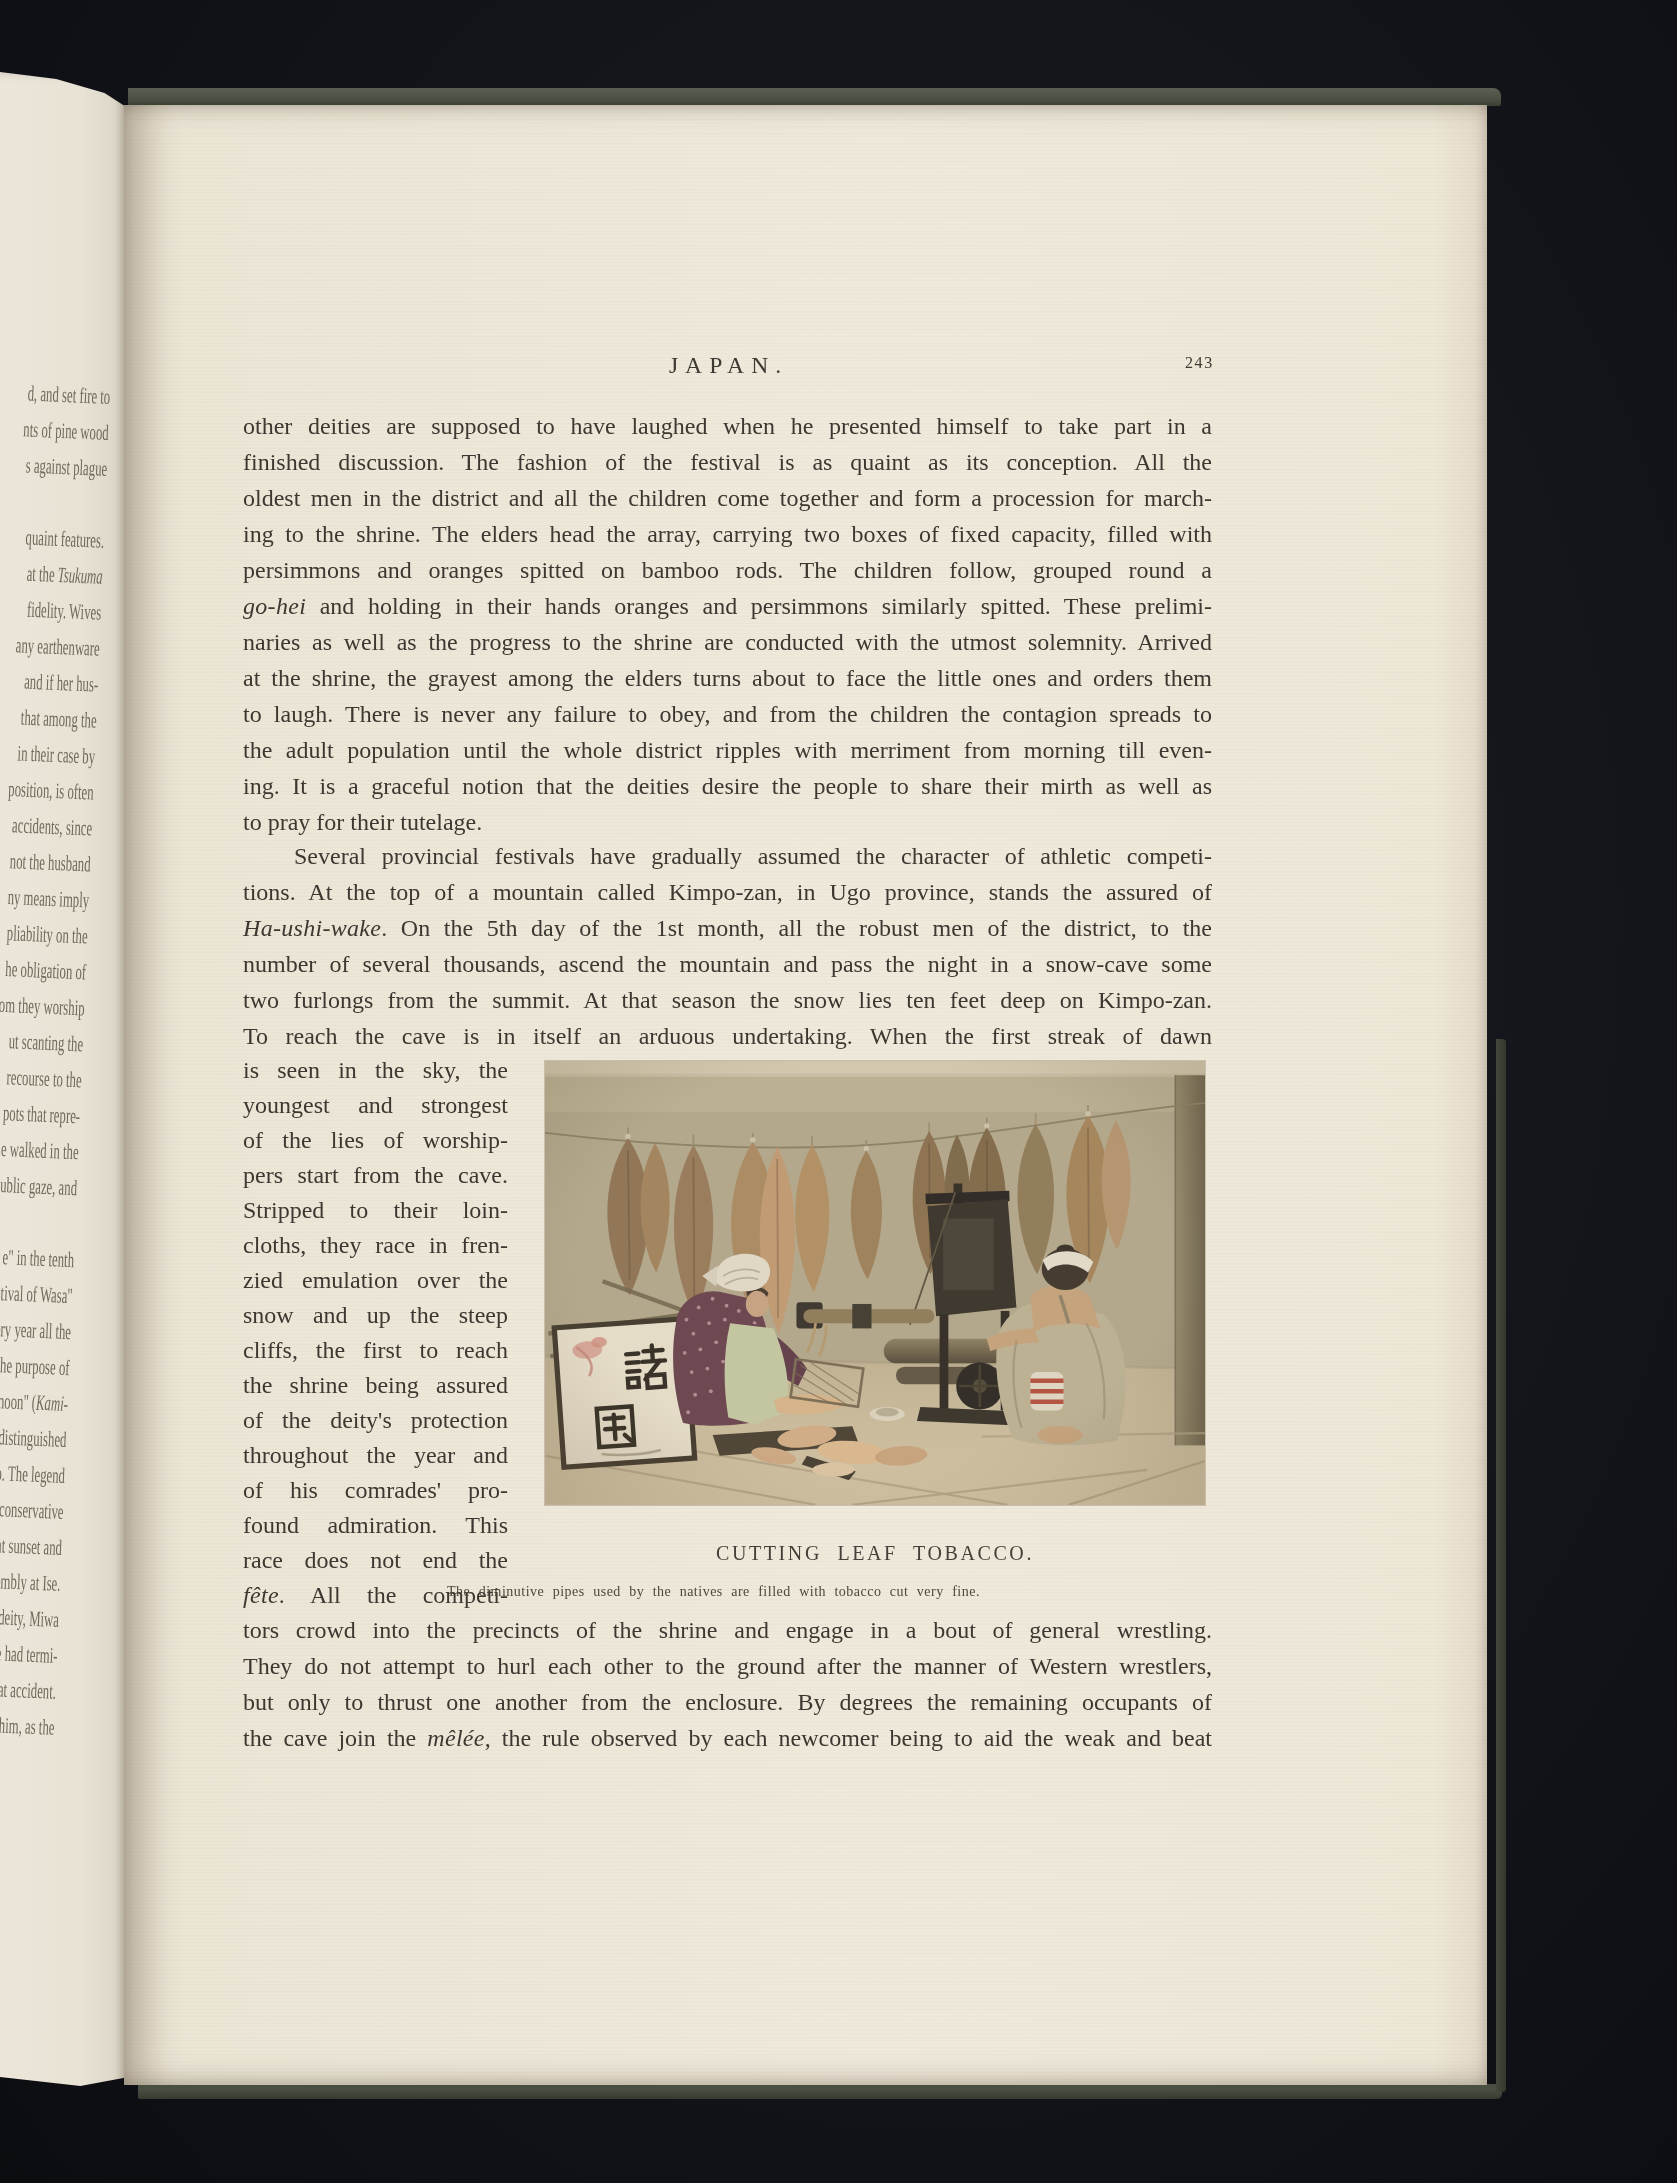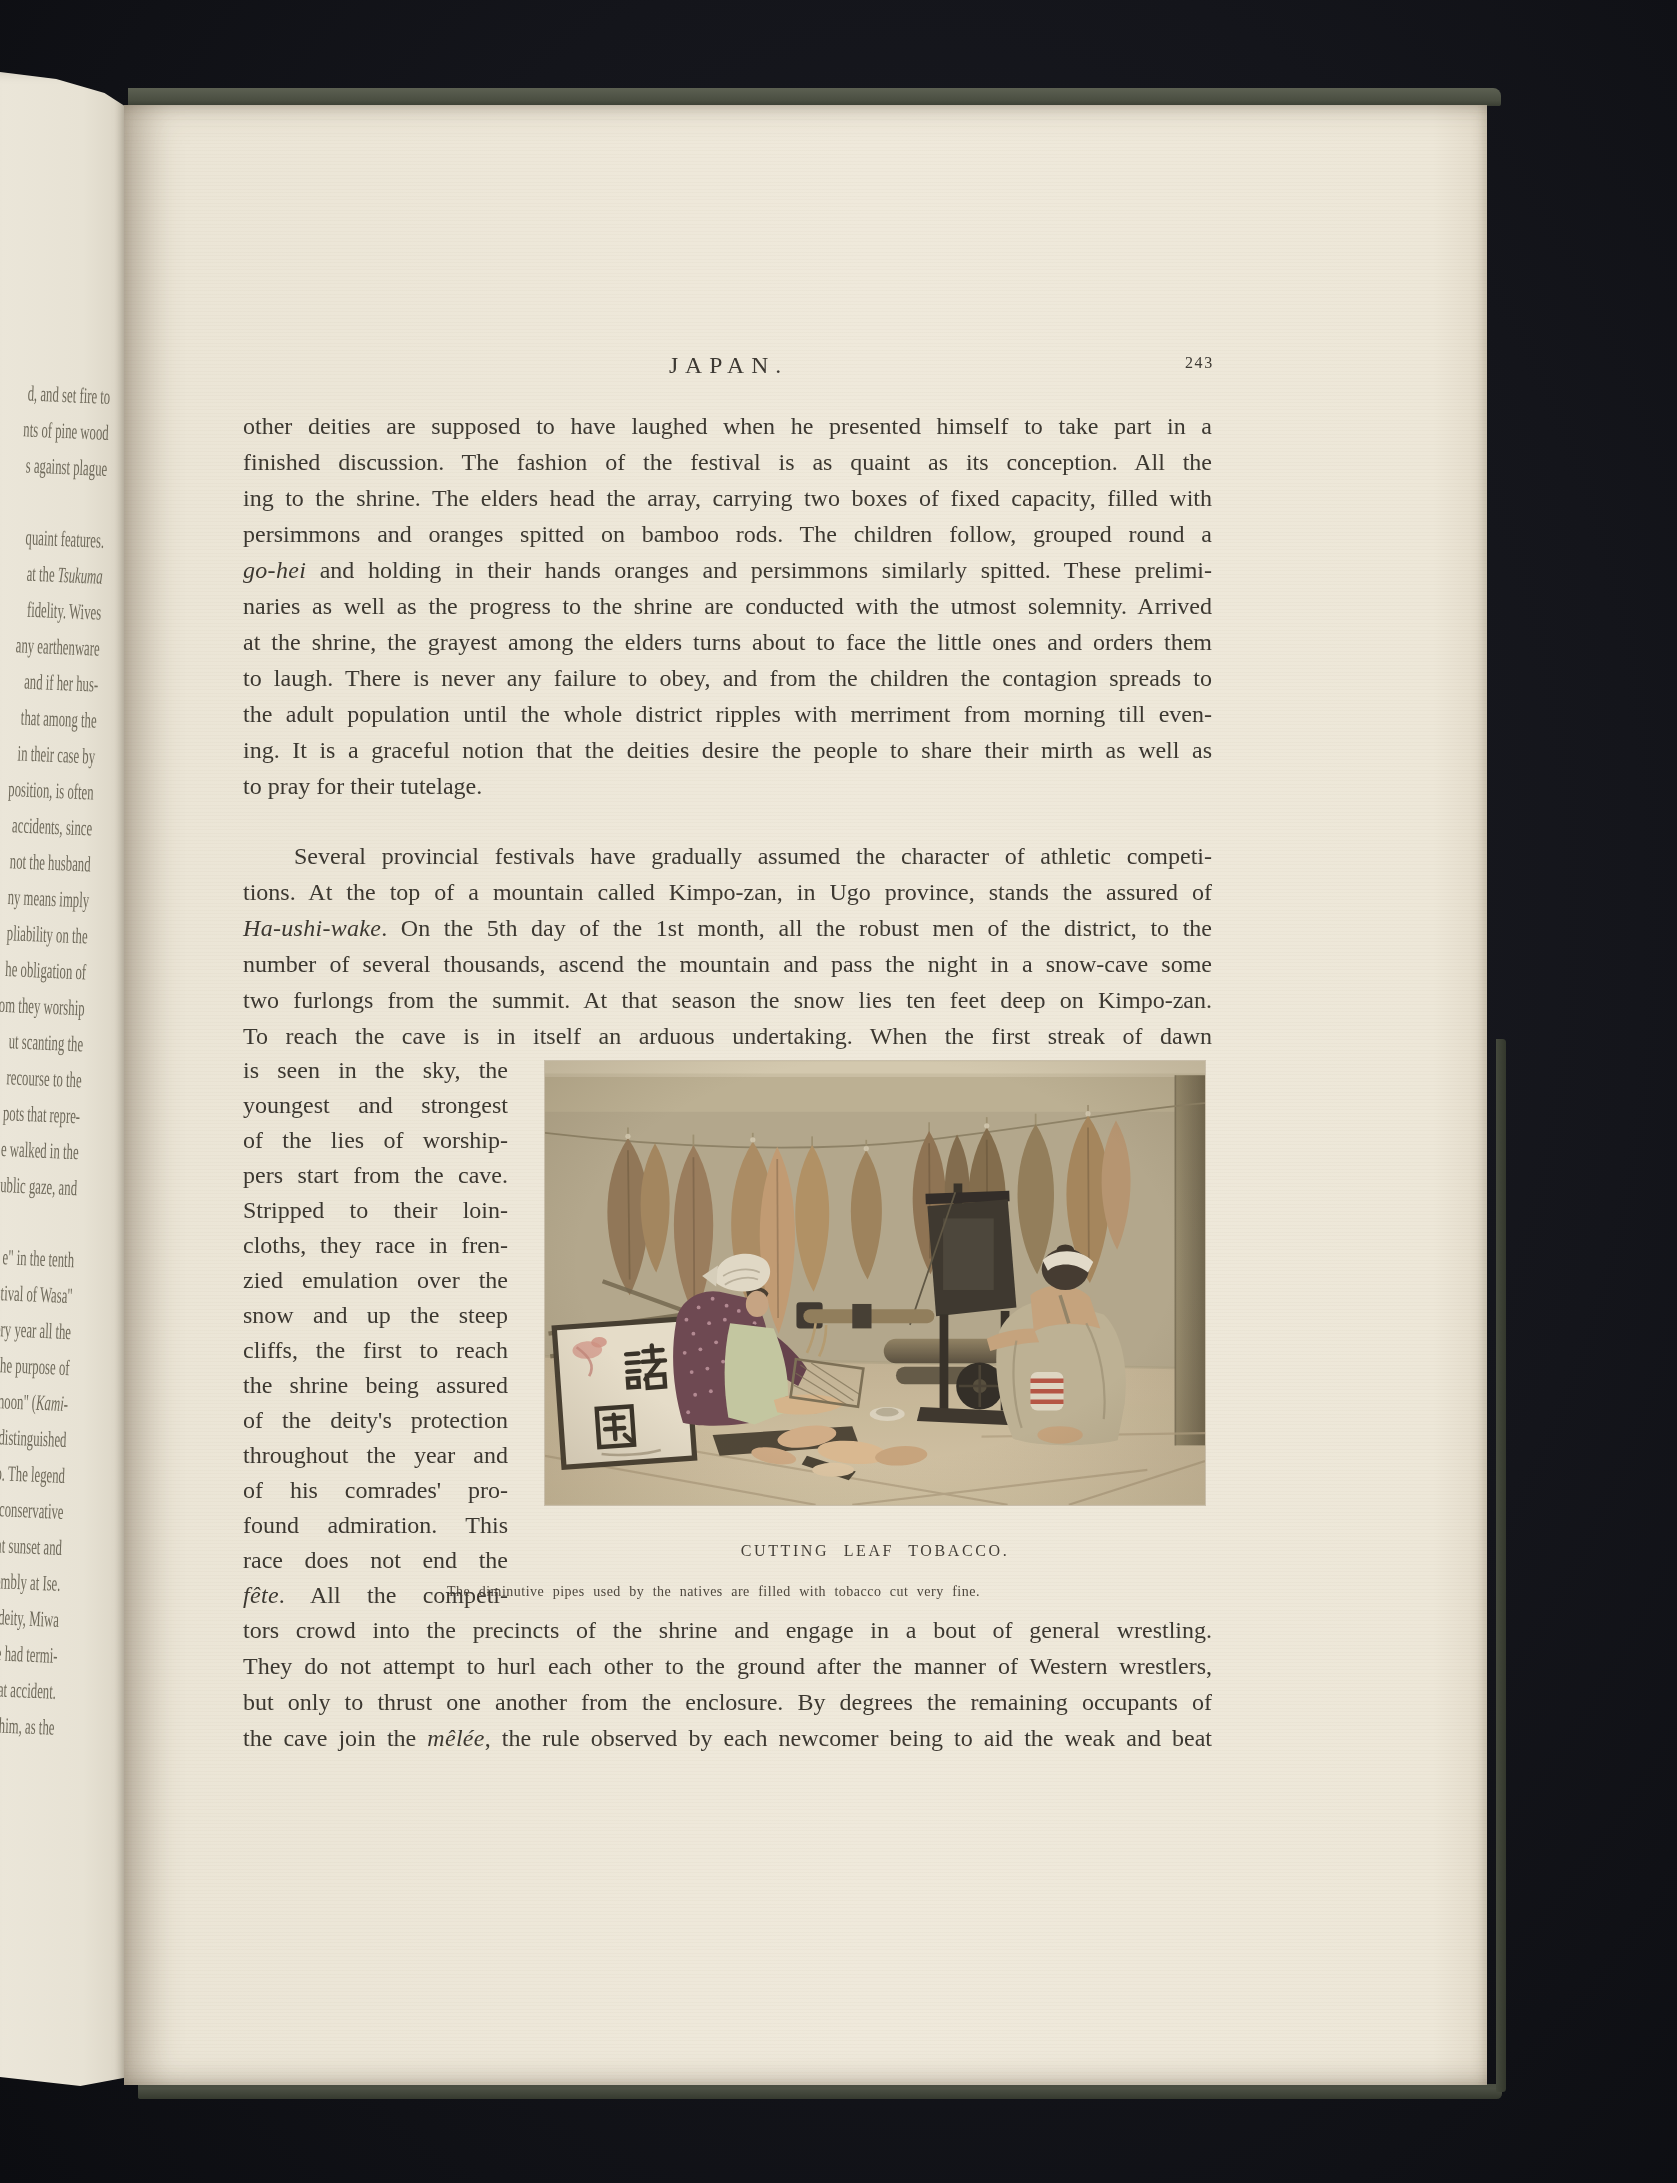--- a/index.html
+++ b/index.html
@@ -126,6 +126,7 @@
     <div class="para p1">
         <div class="tline">other deities are supposed to have laughed when he presented himself to take part in a</div>
         <div class="tline">finished discussion.  The fashion of the festival is as quaint as its conception.  All the</div>
+        <div class="tline">oldest men in the district and all the children come together and form a procession for march-</div>
         <div class="tline">ing to the shrine.  The elders head the array, carrying two boxes of fixed capacity, filled with</div>
         <div class="tline">persimmons and oranges spitted on bamboo rods.  The children follow, grouped round a</div>
         <div class="tline"><em>go-hei</em> and holding in their hands oranges and persimmons similarly spitted.  These prelimi-</div>

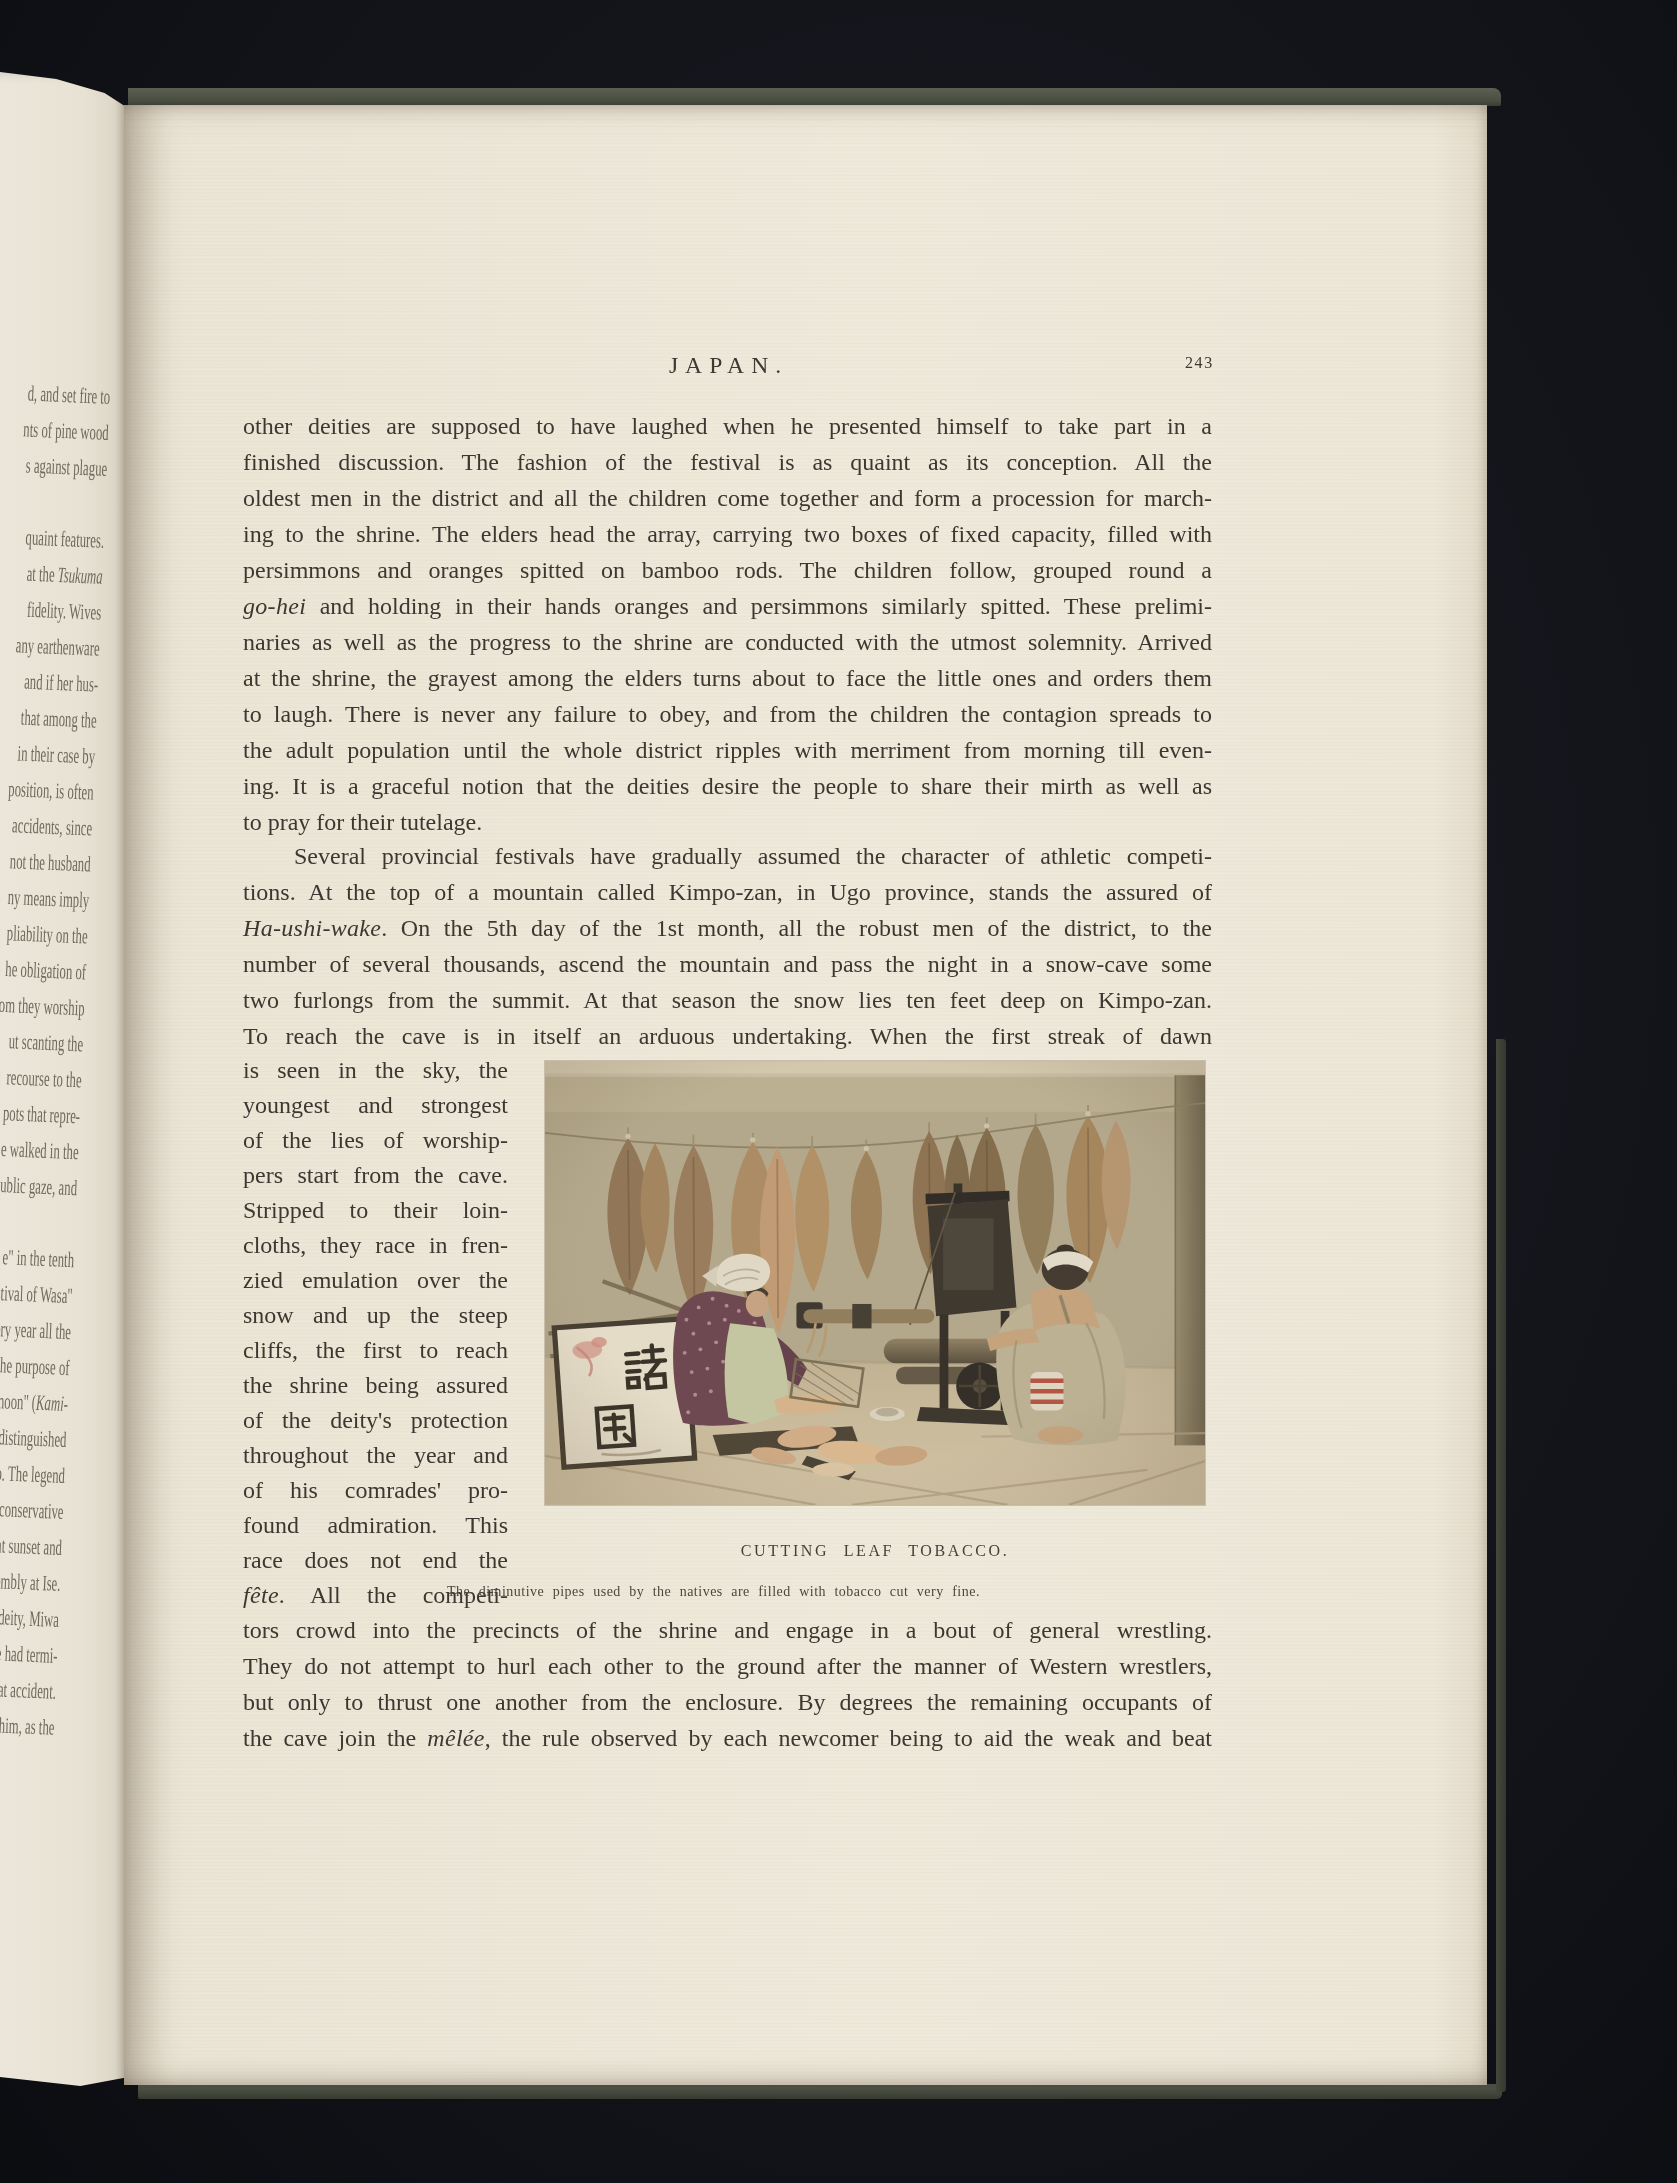--- a/index.html
+++ b/index.html
@@ -60,7 +60,7 @@
   .photo svg{display:block;}
 
   .caption{position:absolute;top:1437px;left:421px;width:660px;text-align:center;
-    font-size:16px;letter-spacing:2.6px;word-spacing:7.9px;color:#443f38;}
+    font-size:20px;letter-spacing:2.6px;word-spacing:7.9px;color:#443f38;}
   .subcaption{position:absolute;top:1467px;left:323px;width:856px;
     font-size:14px;letter-spacing:0.5px;word-spacing:4.4px;color:#4d463d;margin-top:12px;}
 </style>

